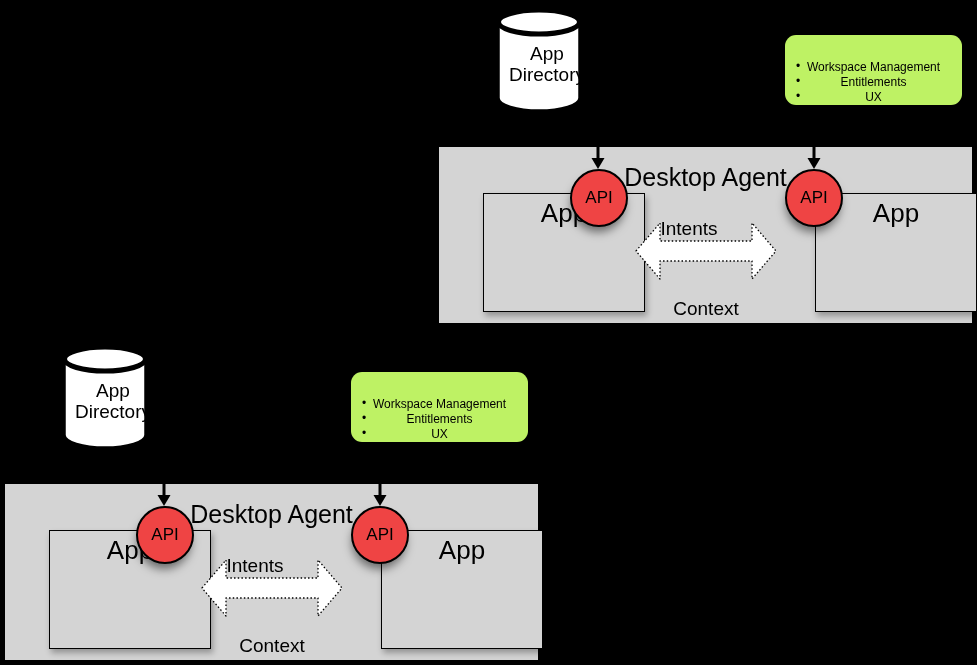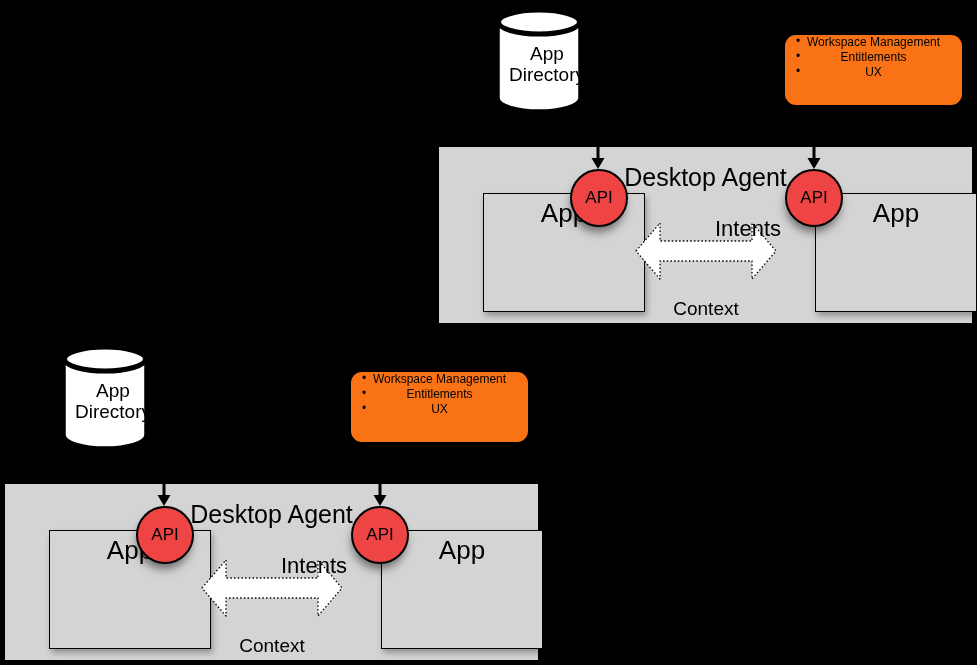--- a/index.html
+++ b/index.html
@@ -28,8 +28,8 @@
   .features {
     position: absolute; left: 348px; top: -110px;
     width: 177px; height: 70px; box-sizing: border-box;
-    background: #f97316; border-radius: 11px;
-    padding-top: 0;
+    background: #bef264; border-radius: 11px;
+    padding-top: 25px;
   }
   .features ul { margin: 0; padding: 0; list-style: none; }
   .features li {

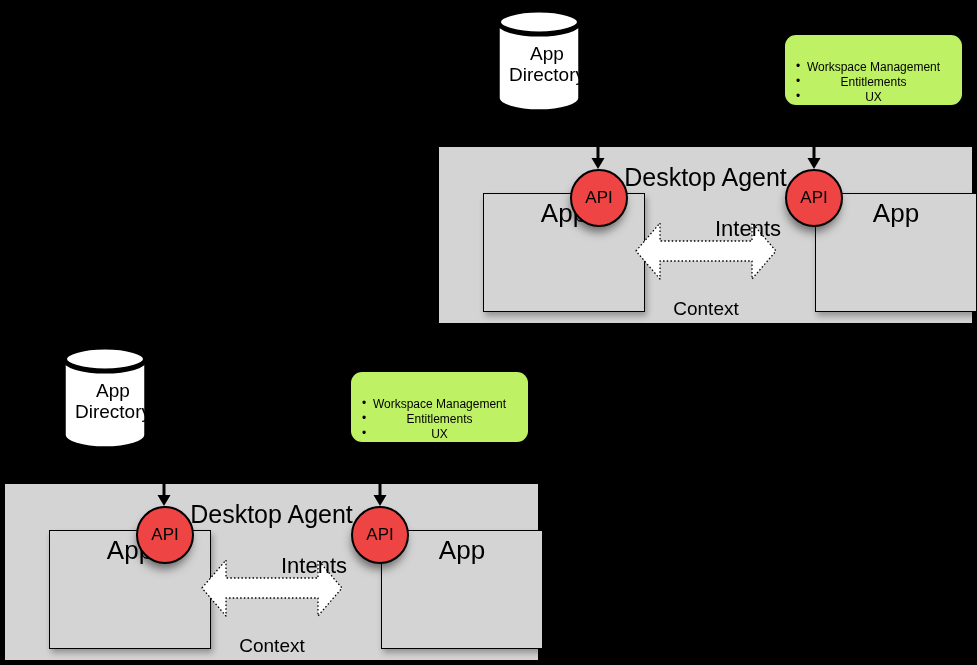--- a/index.html
+++ b/index.html
@@ -87,8 +87,8 @@
   .dbl-arrow { position: absolute; left: 196px; top: 75px; z-index: 1; }
 
   .intents {
-    position: absolute; left: 200px; top: 72px; width: 142px;
-    text-align: right; font-size: 22px; line-height: 19px; z-index: 2;
+    position: absolute; left: 179px; top: 72px; width: 142px;
+    text-align: center; font-size: 19px; line-height: 19px; z-index: 2;
   }
   .context {
     position: absolute; left: 226px; top: 127px; width: 82px;

